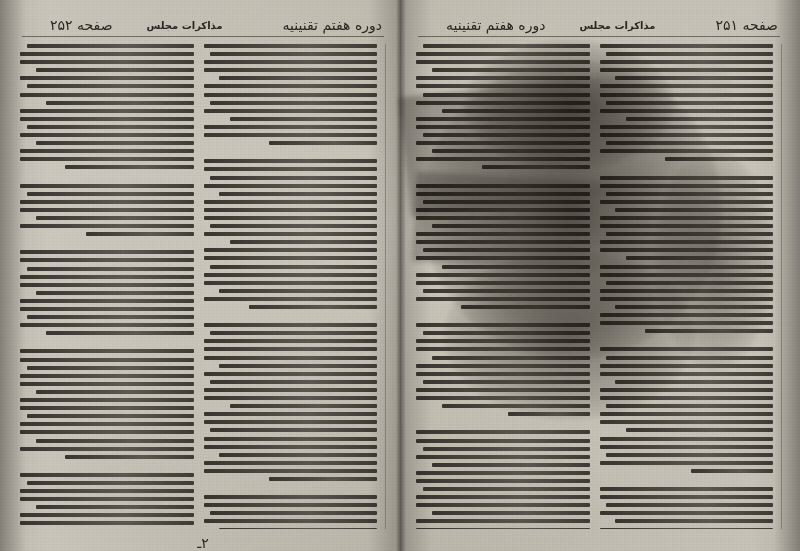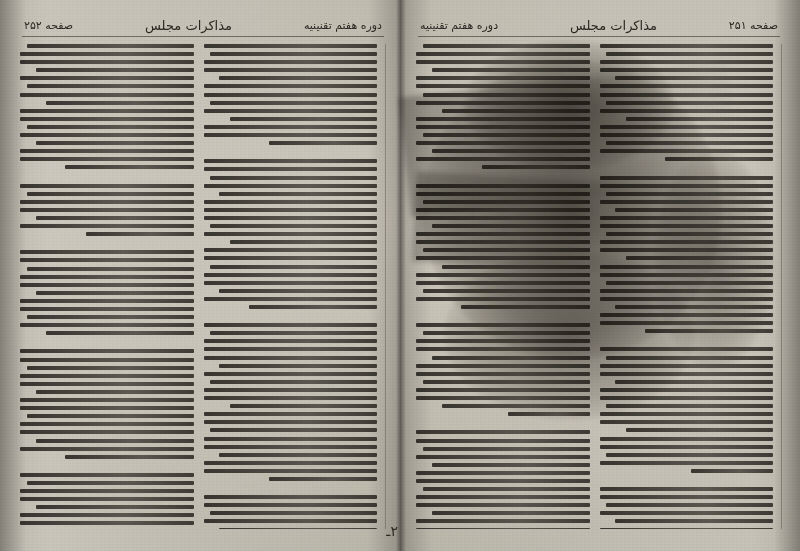--- a/index.html
+++ b/index.html
@@ -43,7 +43,7 @@
     font-family:"DejaVu Sans", sans-serif;
   }
   .hdr .mid{font-size:13px;font-weight:normal;}
-  .hdr .pg{font-size:11px;}
+  .hdr .pg{font-size:14px;margin-left:26px;}
   .rule{
     position:absolute;left:14px;right:14px;top:36px;height:1px;
     background:rgba(40,36,30,.55);

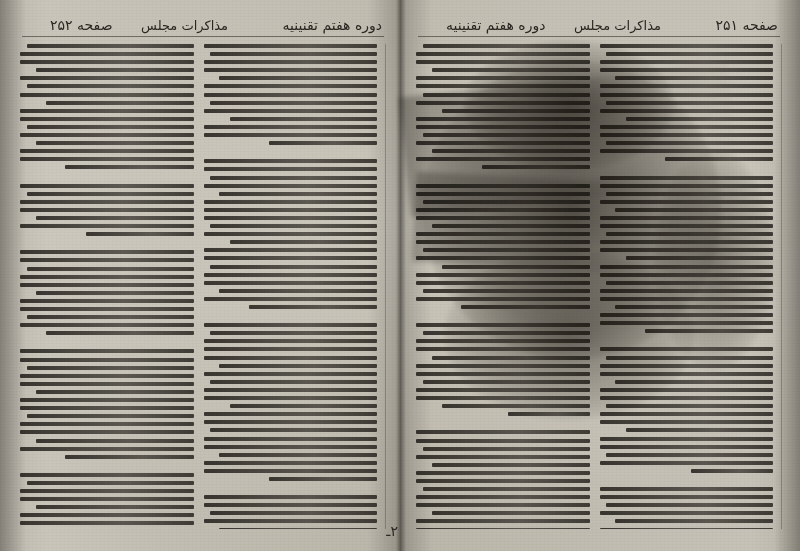--- a/index.html
+++ b/index.html
@@ -42,7 +42,7 @@
     padding:0 16px;box-sizing:border-box;
     font-family:"DejaVu Sans", sans-serif;
   }
-  .hdr .mid{font-size:13px;font-weight:normal;}
+  .hdr .mid{font-size:10px;font-weight:bold;}
   .hdr .pg{font-size:14px;margin-left:26px;}
   .rule{
     position:absolute;left:14px;right:14px;top:36px;height:1px;

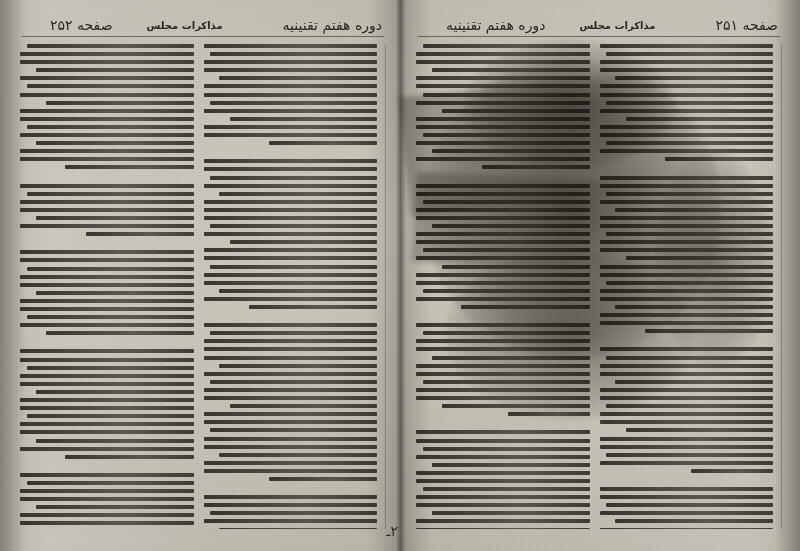--- a/index.html
+++ b/index.html
@@ -85,7 +85,7 @@
     filter:blur(2.5px);
   }
   .footnum{
-    position:absolute;bottom:12px;width:100%;
+    position:absolute;bottom:0;width:100%;text-align:center;
     font-size:14px;color:#2c2823;direction:rtl;
   }
 </style>

